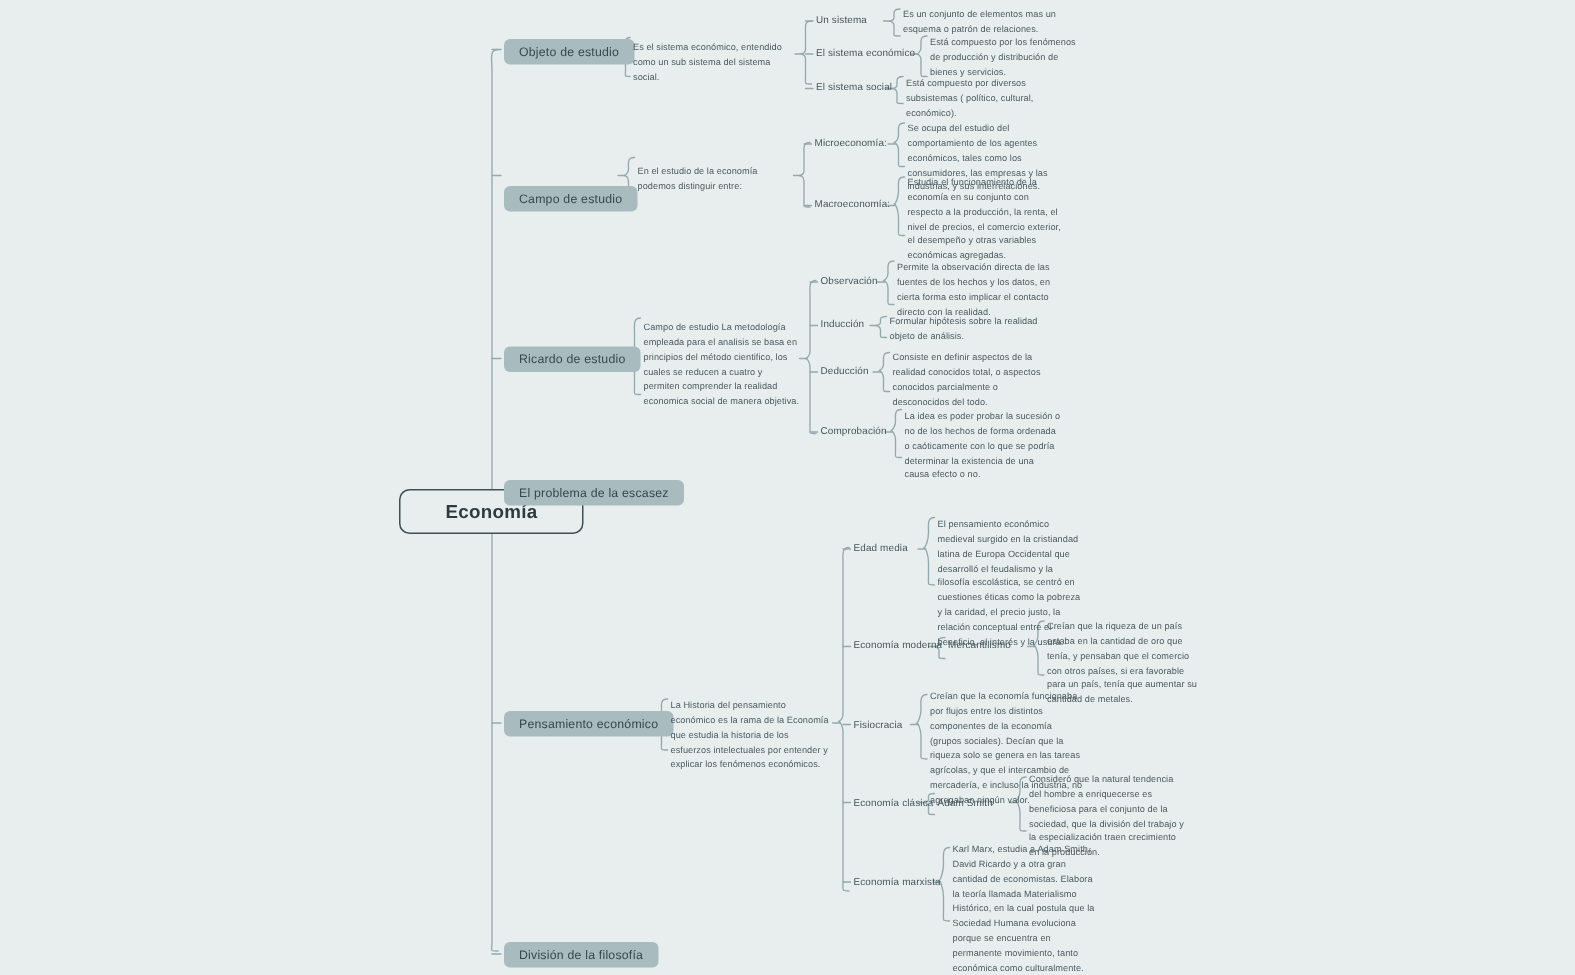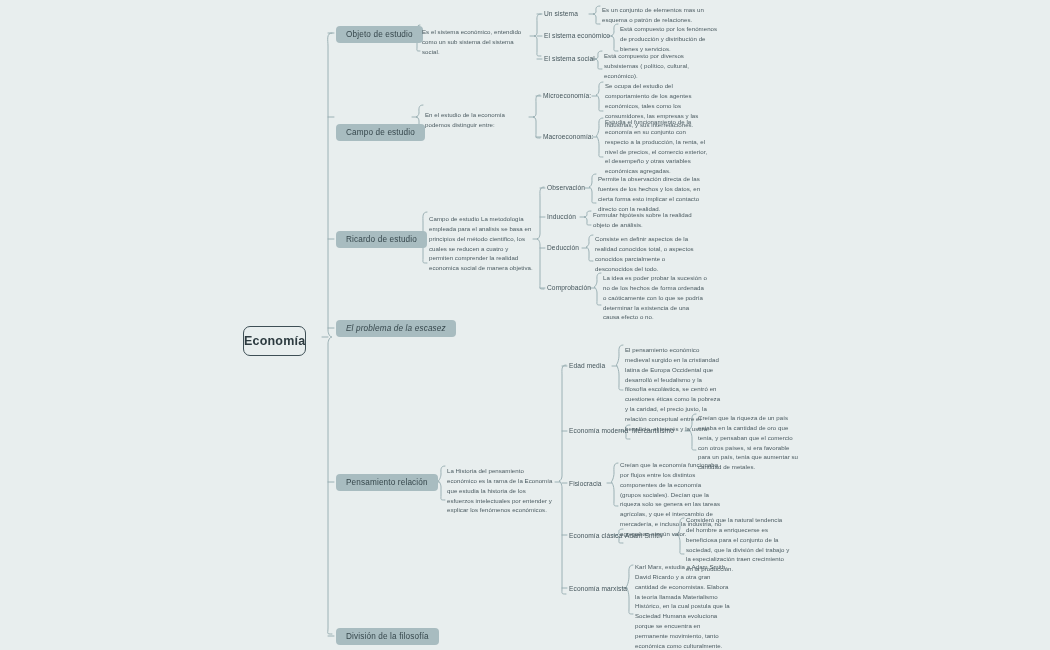--- a/index.html
+++ b/index.html
@@ -195,7 +195,7 @@
   <div class="node lbl nowrap" style="left:547px;top:283px;">Comprobación</div>
   <div class="node txt" style="left:603px;top:273px;width:104px;">La idea es poder probar la sucesión o no de los hechos de forma ordenada o caóticamente con lo que se podría determinar la existencia de una causa efecto o no.</div>
 
-  <div class="node pill" style="left:336px;top:320px;font-style:italic;">El problema de la escasez</div>
+  <div class="node pill" style="left:336px;top:320px;">El problema de la escasez</div>
 
   <div class="node pill" style="left:336px;top:474px;">Pensamiento relación</div>
   <div class="node txt" style="left:447px;top:466px;width:106px;">La Historia del pensamiento económico es la rama de la Economía que estudia la historia de los esfuerzos intelectuales por entender y explicar los fenómenos económicos.</div>

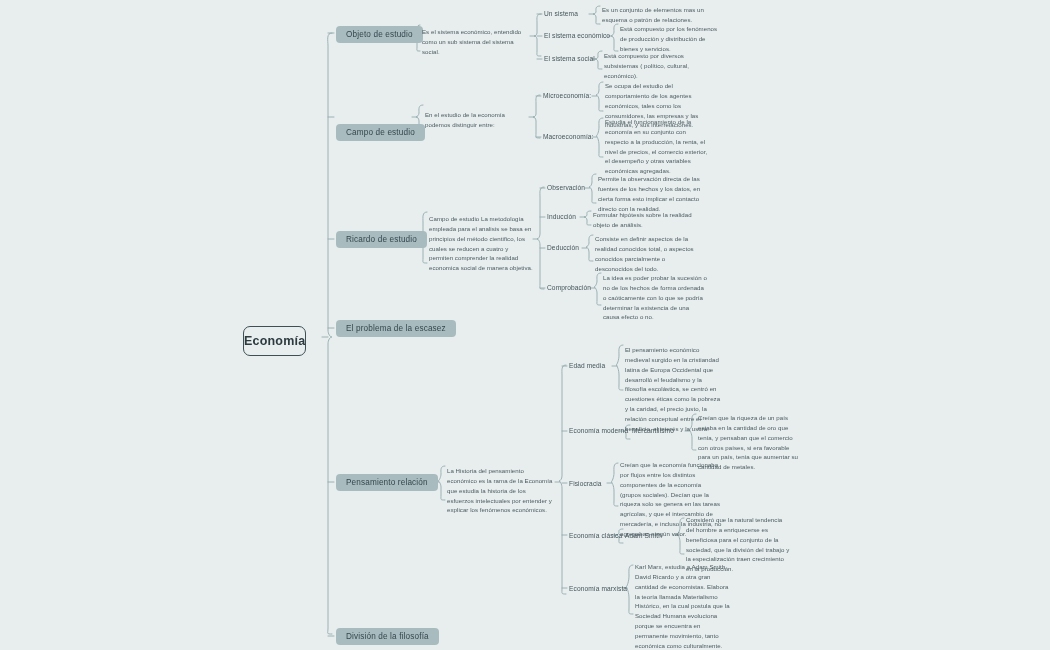--- a/index.html
+++ b/index.html
@@ -21,12 +21,13 @@
     background:#e8eeee;
     border:1.6px solid #3e4f55;
     border-radius:7px;
-    padding:7px 0;
+    padding:7px 30px;
     font-size:12.5px;
     font-weight:bold;
     color:#2d3b40;
     letter-spacing:.2px;
     white-space:nowrap;
+    margin-left:23px;
   }
   .pill{
     background:#a8bcc0;

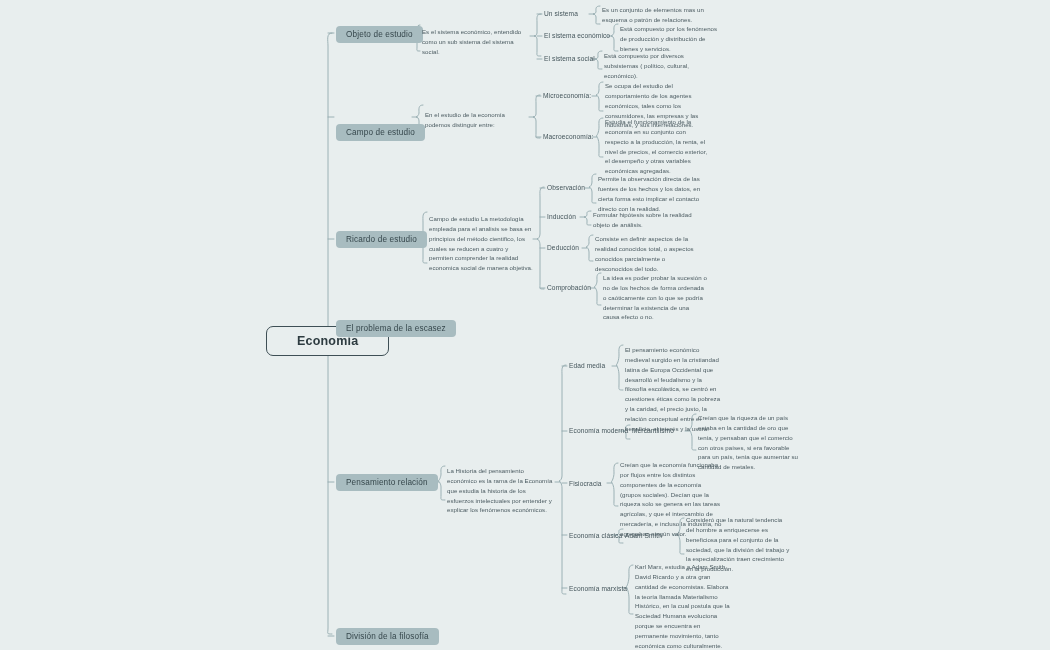--- a/index.html
+++ b/index.html
@@ -198,7 +198,7 @@
 
   <div class="node pill" style="left:336px;top:320px;">El problema de la escasez</div>
 
-  <div class="node pill" style="left:336px;top:474px;">Pensamiento relación</div>
+  <div class="node pill" style="left:336px;top:474px;">Pensamiento económico</div>
   <div class="node txt" style="left:447px;top:466px;width:106px;">La Historia del pensamiento económico es la rama de la Economía que estudia la historia de los esfuerzos intelectuales por entender y explicar los fenómenos económicos.</div>
 
   <div class="node lbl nowrap" style="left:569px;top:361px;">Edad media</div>

